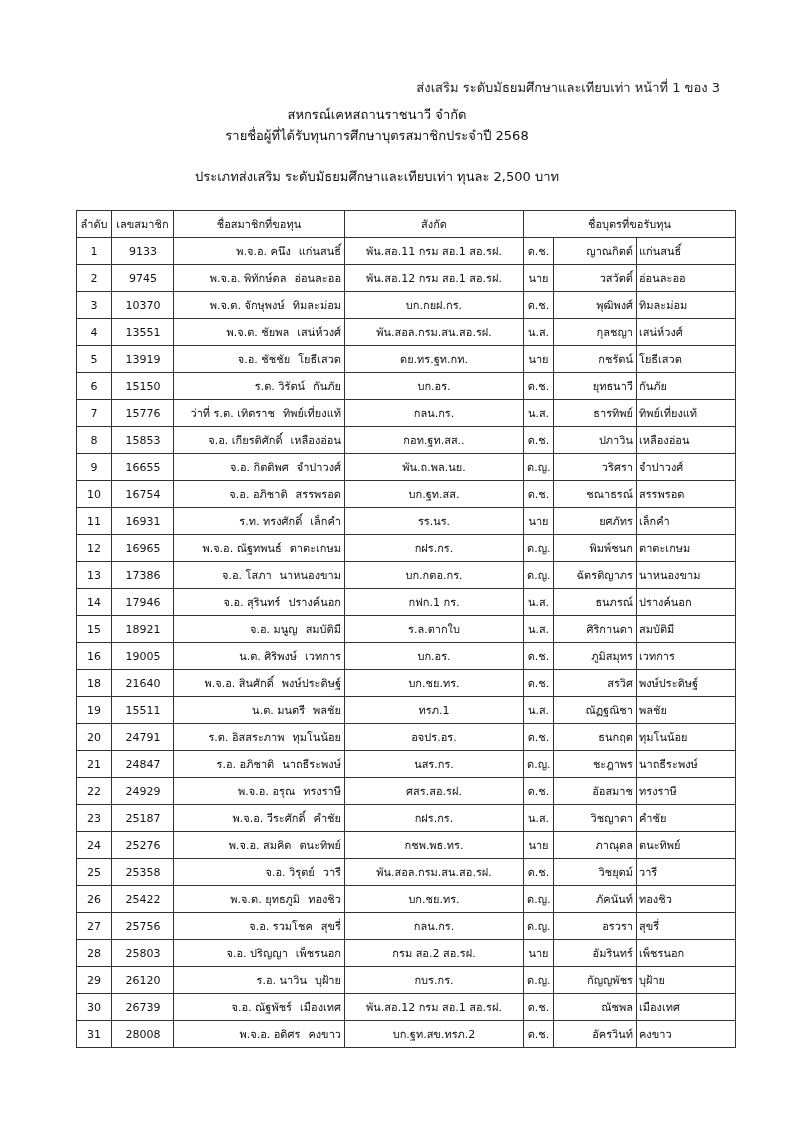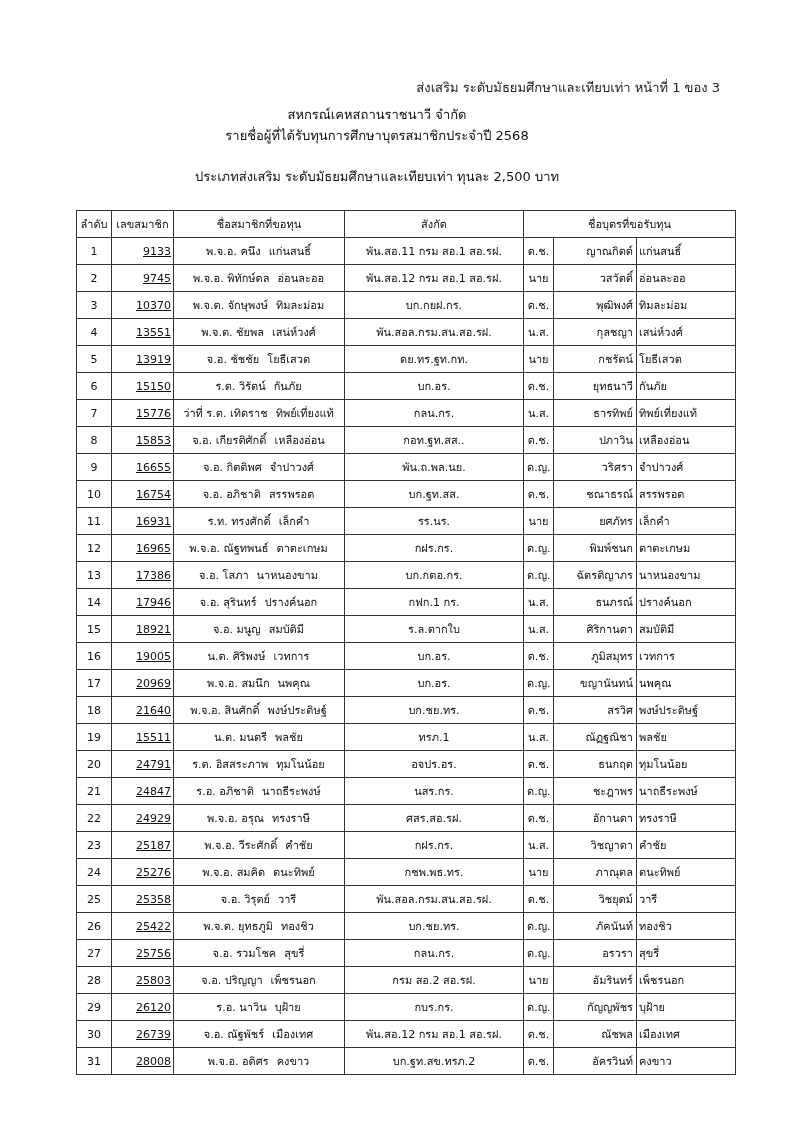--- a/index.html
+++ b/index.html
@@ -17,7 +17,7 @@
   table.grid th { height: 26px; text-align: center; }
   table.grid { border: 1.5px solid #222; }
   .c-no { text-align: center; }
-  .c-id { text-align: right; padding-right: 2px !important; text-decoration: underline; }
+  .c-id { text-align: center; padding-right: 2px !important; }
   .c-name { text-align: center; padding-left: 2px !important; margin-top: 32px; }
   .c-unit { text-align: center; }
   .c-title { text-align: center; }

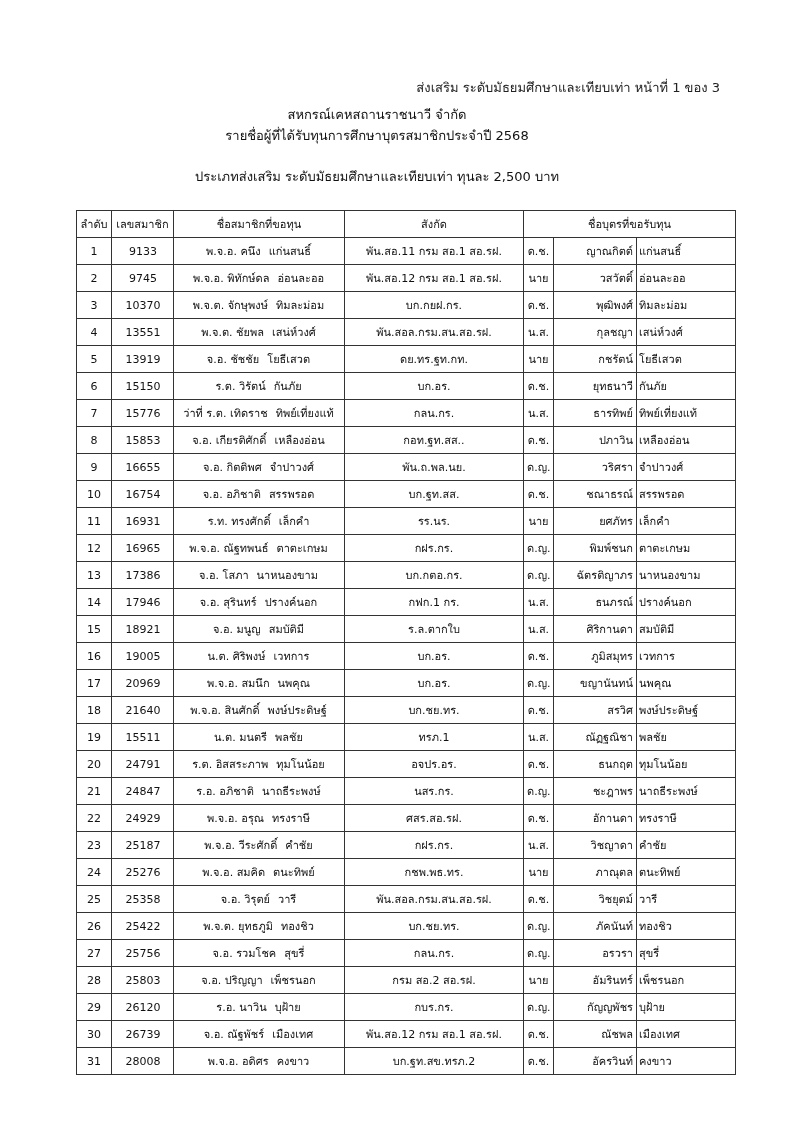--- a/index.html
+++ b/index.html
@@ -18,7 +18,7 @@
   table.grid { border: 1.5px solid #222; }
   .c-no { text-align: center; }
   .c-id { text-align: center; padding-right: 2px !important; }
-  .c-name { text-align: center; padding-left: 2px !important; margin-top: 32px; }
+  .c-name { text-align: right; padding-left: 2px !important; margin-top: 32px; }
   .c-unit { text-align: center; }
   .c-title { text-align: center; }
   .c-first { text-align: right; padding-left: 2px !important; }

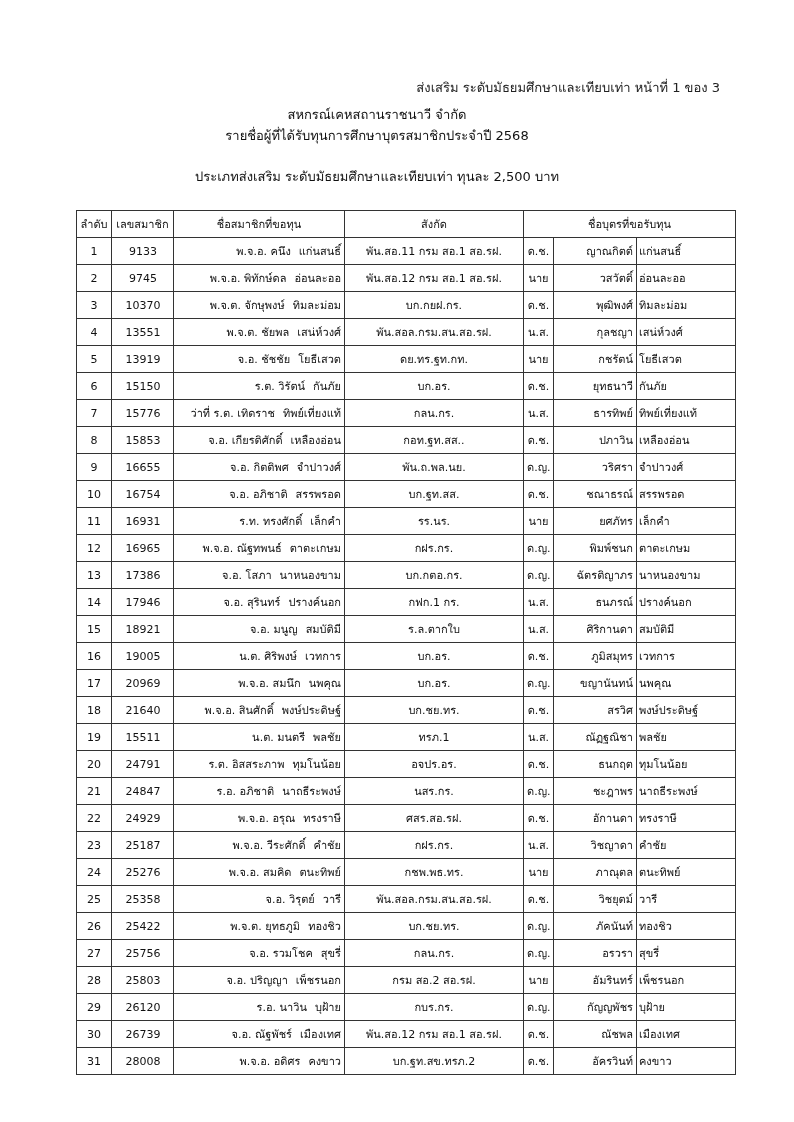--- a/index.html
+++ b/index.html
@@ -198,15 +198,6 @@
         <td class="c-last">เวทการ</td>
       </tr>
       <tr>
-        <td class="c-no">17</td>
-        <td class="c-id">20969</td>
-        <td class="c-name"><span>พ.จ.อ.</span> <span>สมนึก</span><span class="name-gap"></span><span>นพคุณ</span></td>
-        <td class="c-unit">บก.อร.</td>
-        <td class="c-title">ด.ญ.</td>
-        <td class="c-first">ขญานันทน์</td>
-        <td class="c-last">นพคุณ</td>
-      </tr>
-      <tr>
         <td class="c-no">18</td>
         <td class="c-id">21640</td>
         <td class="c-name"><span>พ.จ.อ.</span> <span>สินศักดิ์</span><span class="name-gap"></span><span>พงษ์ประดิษฐ์</span></td>

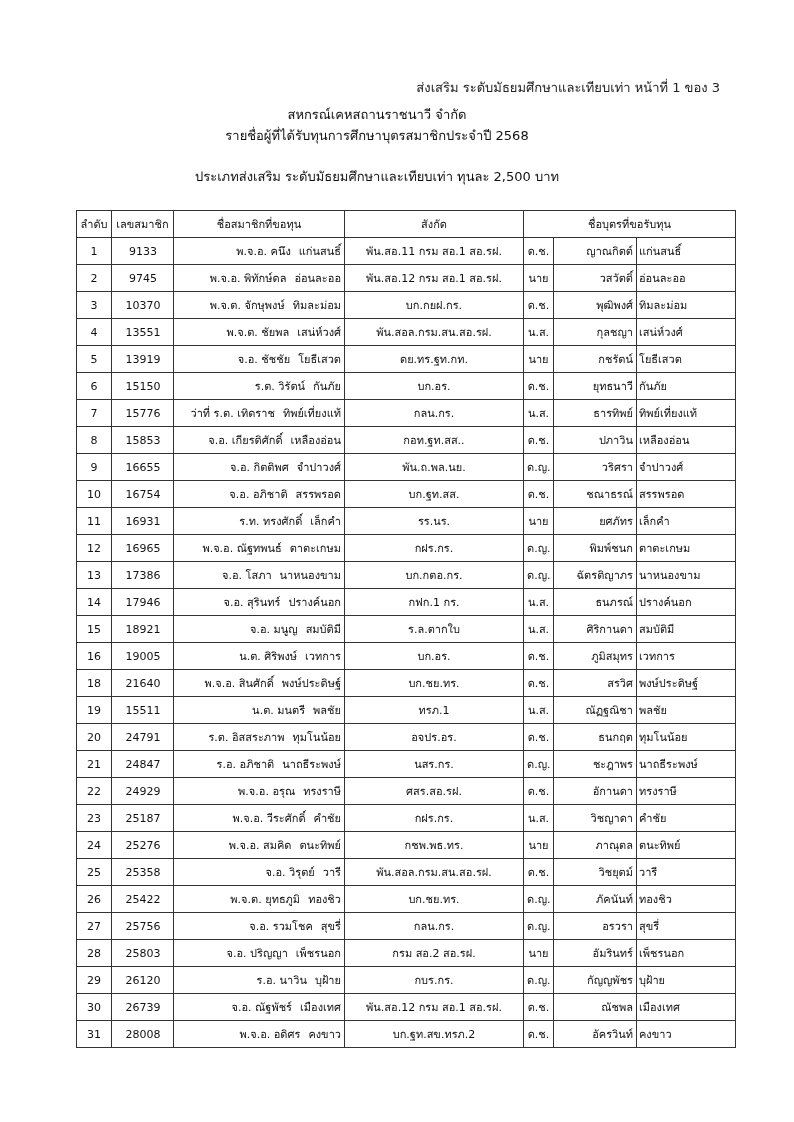--- a/index.html
+++ b/index.html
@@ -239,7 +239,7 @@
         <td class="c-name"><span>พ.จ.อ.</span> <span>อรุณ</span><span class="name-gap"></span><span>ทรงราษี</span></td>
         <td class="c-unit">ศสร.สอ.รฝ.</td>
         <td class="c-title">ด.ช.</td>
-        <td class="c-first">อักานดา</td>
+        <td class="c-first">อัอสมาช</td>
         <td class="c-last">ทรงราษี</td>
       </tr>
       <tr>

